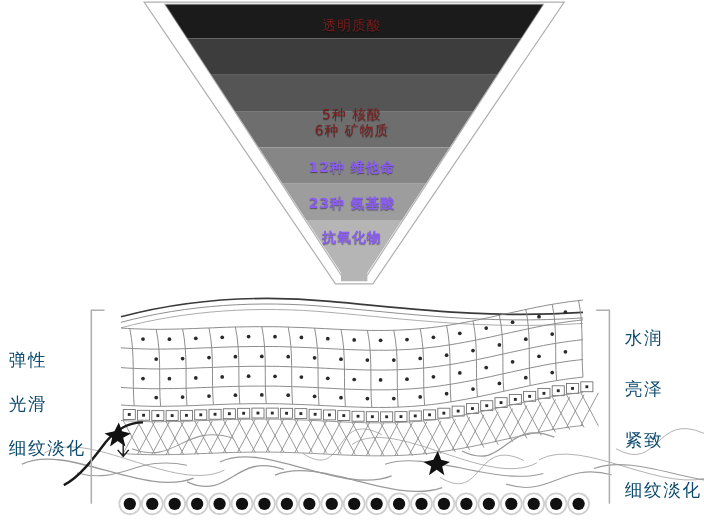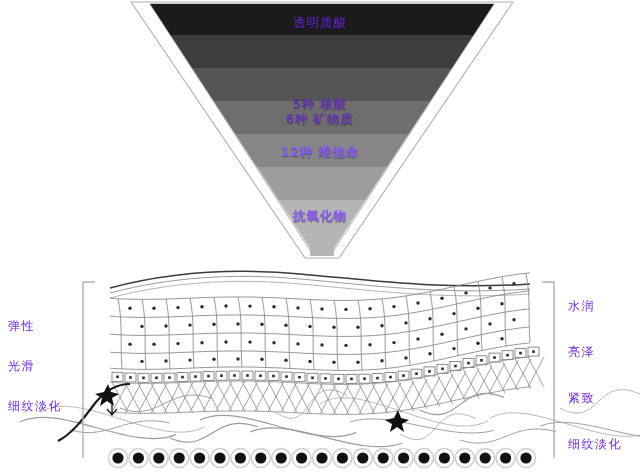--- a/index.html
+++ b/index.html
@@ -35,7 +35,7 @@
     position: absolute;
     width: 100%;
     text-align: center;
-    color: #6d28d9;
+    color: #7f1d1d;
     font-size: 12.5px;
     letter-spacing: 1px;
     text-shadow: 0 1px 1px rgba(0,0,0,.45);

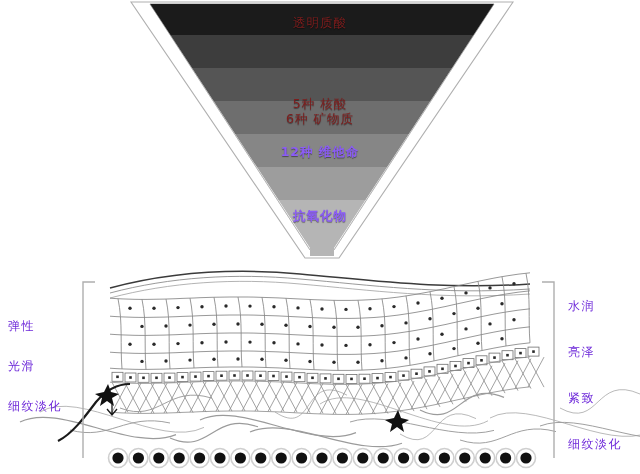--- a/index.html
+++ b/index.html
@@ -104,6 +104,7 @@
     <div class="funnel-label" style="top:96px">5种 核酸</div>
     <div class="funnel-label" style="top:111px">6种 矿物质</div>
     <div class="funnel-label dim" style="top:144px">12种 维他命</div>
+    <div class="funnel-label dim" style="top:177px">23种 氨基酸</div>
     <div class="funnel-label dim" style="top:208px">抗氧化物</div>
   </div>
 

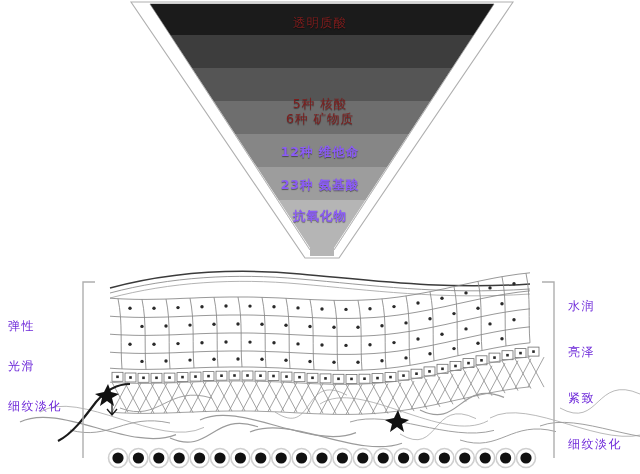--- a/index.html
+++ b/index.html
@@ -59,8 +59,8 @@
   
   .side-label {
     position: absolute;
-    font-size: 12px;
-    color: #6d28d9;
+    font-size: 16px;
+    color: #0c4a6e;
     letter-spacing: 1.5px;
     white-space: nowrap;
   }

